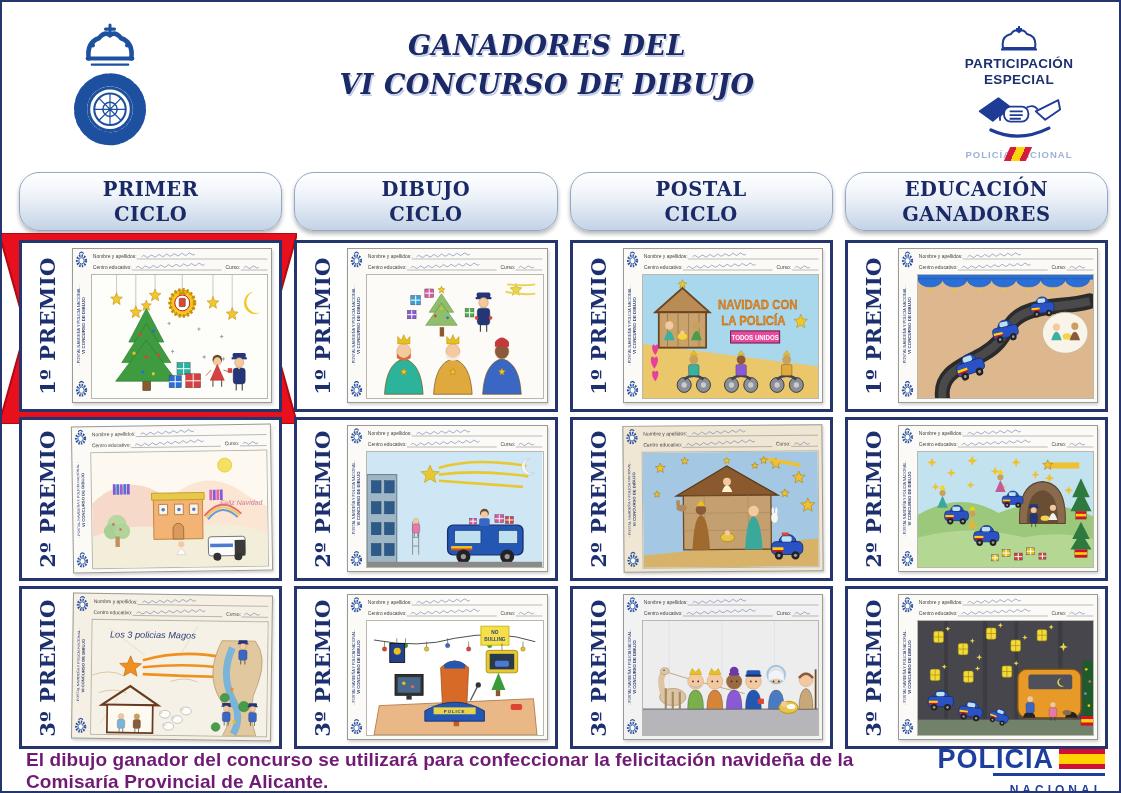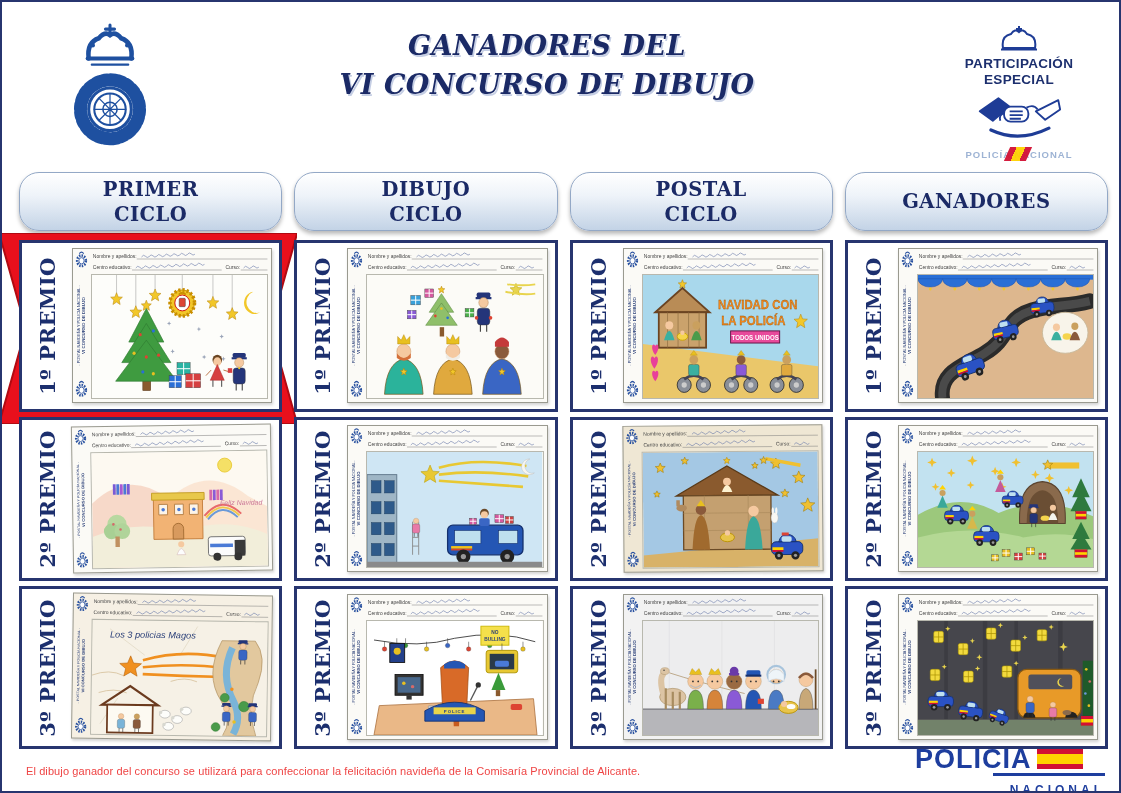--- a/index.html
+++ b/index.html
@@ -140,6 +140,7 @@
       <span>CICLO</span>
     </div>
     <div class="col-btn">
+      <span>EDUCACIÓN</span>
       <span>GANADORES</span>
     </div>
   </div>

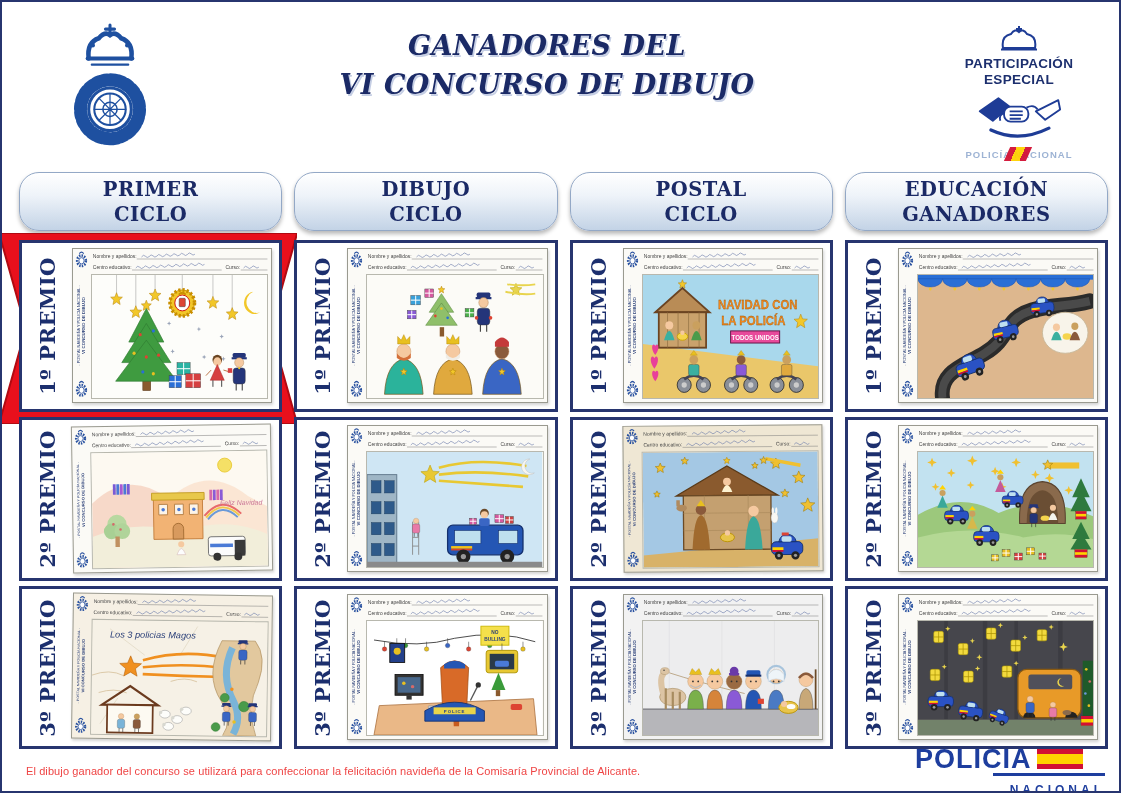--- a/index.html
+++ b/index.html
@@ -58,7 +58,7 @@
 
   
   .footer{position:absolute;left:24px;right:14px;top:749px;height:40px;display:flex;align-items:center;justify-content:space-between}
-  .footer-text{color:#ef4444;font-weight:normal;font-size:11px;letter-spacing:.1px}
+  .footer-text{color:#701a75;font-weight:bold;font-size:19px;letter-spacing:.1px}
   .brand{width:190px;flex:none}
   .brand-top{display:flex;align-items:center;}
   .brand-word{font-weight:bold;font-size:27px;color:#1e3e9e;letter-spacing:1px;line-height:26px}

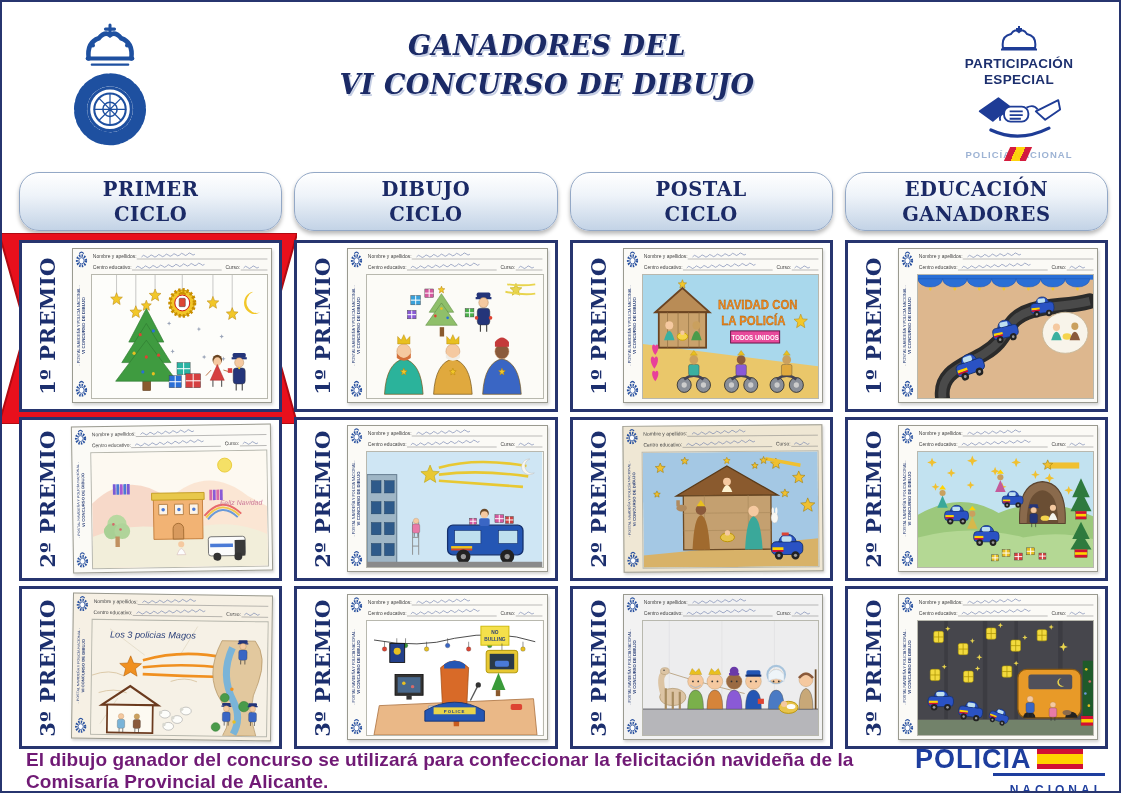--- a/index.html
+++ b/index.html
@@ -60,7 +60,7 @@
   .footer{position:absolute;left:24px;right:14px;top:749px;height:40px;display:flex;align-items:center;justify-content:space-between}
   .footer-text{color:#701a75;font-weight:bold;font-size:19px;letter-spacing:.1px}
   .brand{width:190px;flex:none}
-  .brand-top{display:flex;align-items:center;}
+  .brand-top{display:flex;align-items:center;justify-content:flex-end}
   .brand-word{font-weight:bold;font-size:27px;color:#1e3e9e;letter-spacing:1px;line-height:26px}
   .brand-flag{width:46px;height:20px;margin-left:5px;
               background:linear-gradient(180deg,#d21034 0 26%,#ffd200 26% 74%,#d21034 74% 100%)}

